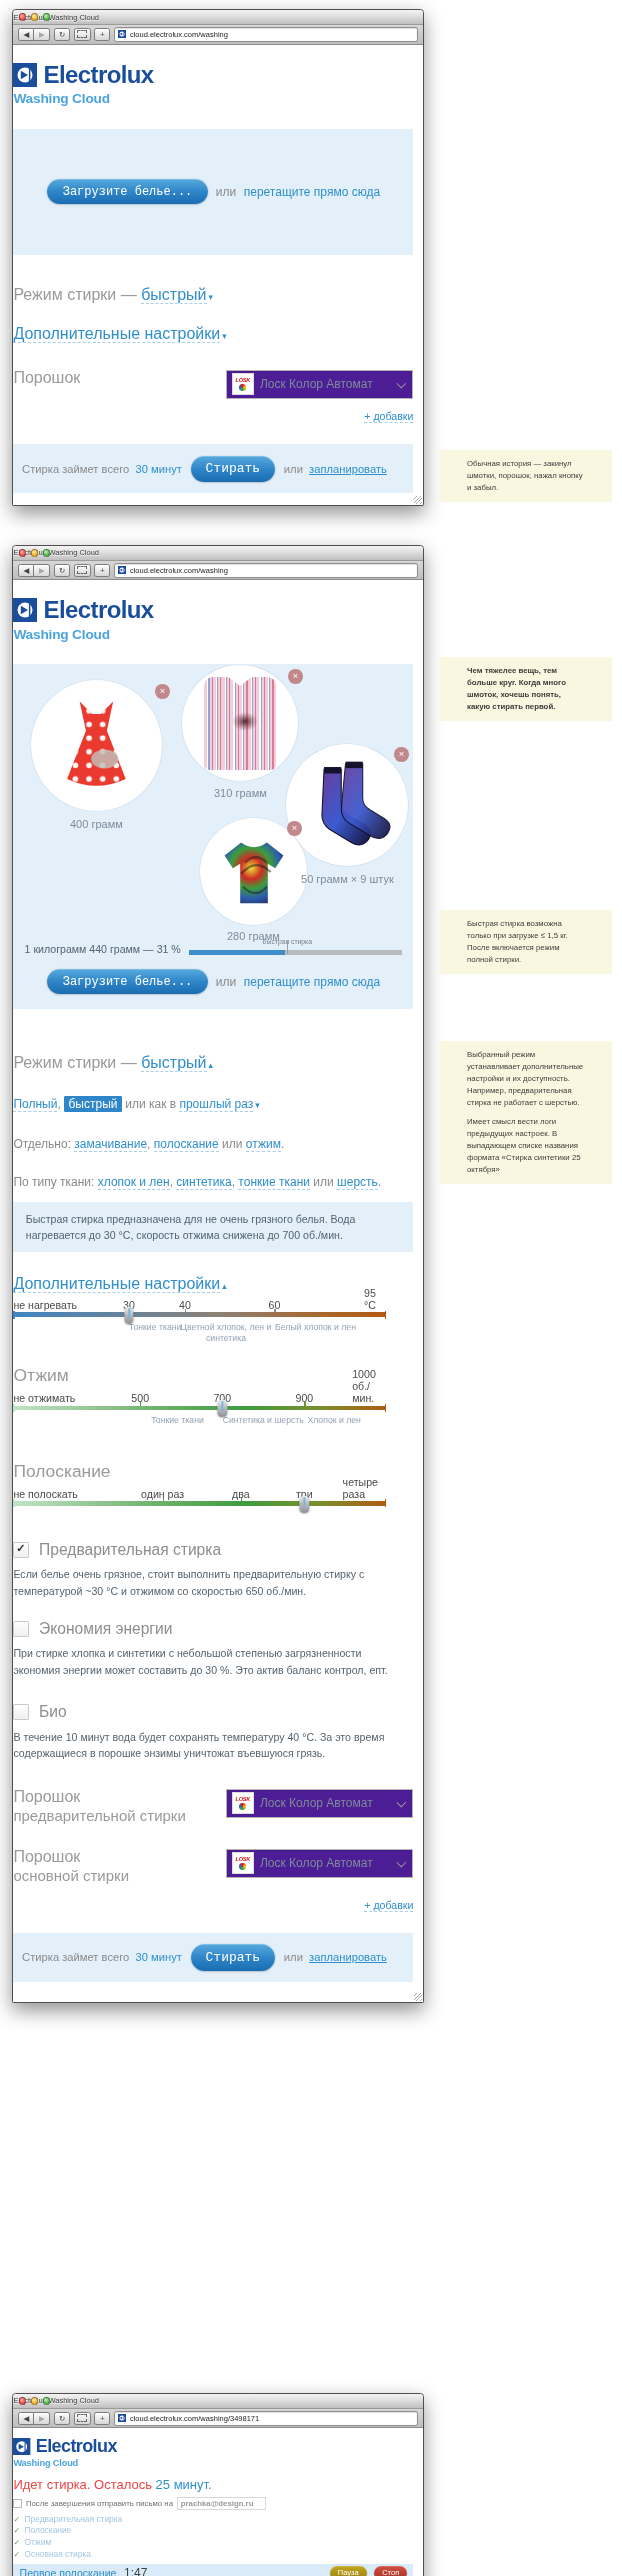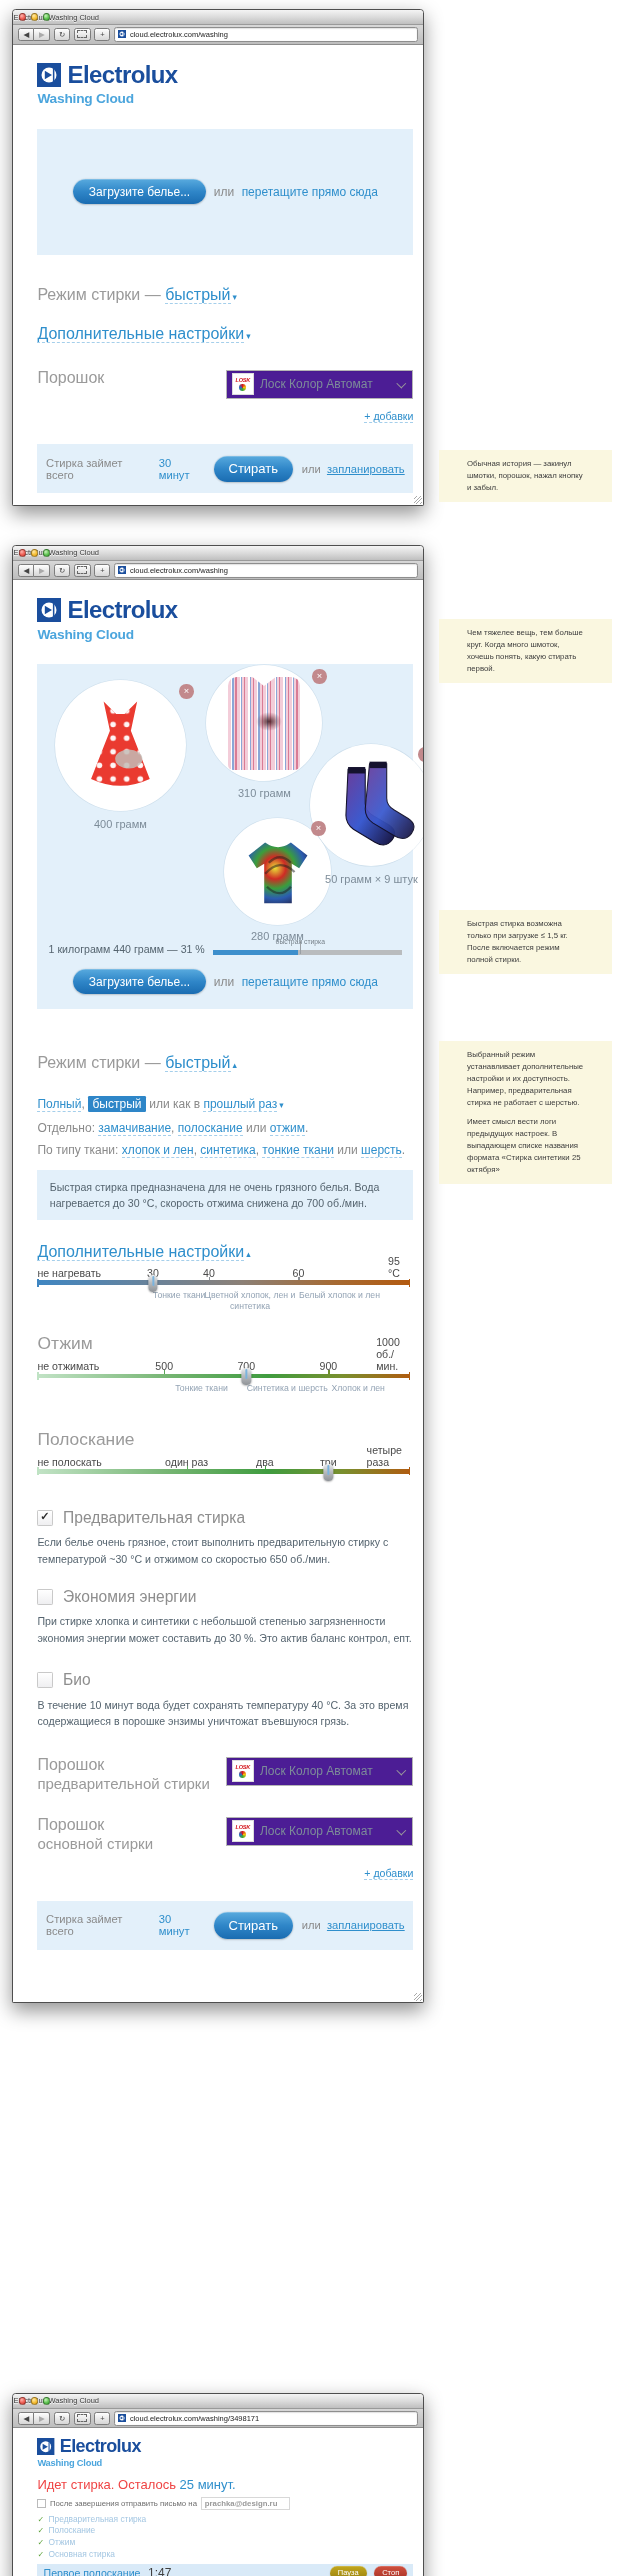--- a/index.html
+++ b/index.html
@@ -33,7 +33,7 @@
   .elx{display:block;}
 
   
-  .content{padding:0 10px 0 24px;}
+  .content{padding:0 10px 0 0;}
   .logo-block{margin-top:16px;}
   .logo-row{display:flex;align-items:center;gap:6.2px;}
   .wordmark{font-size:24px;font-weight:bold;color:#1a4e9d;letter-spacing:-0.6px;}

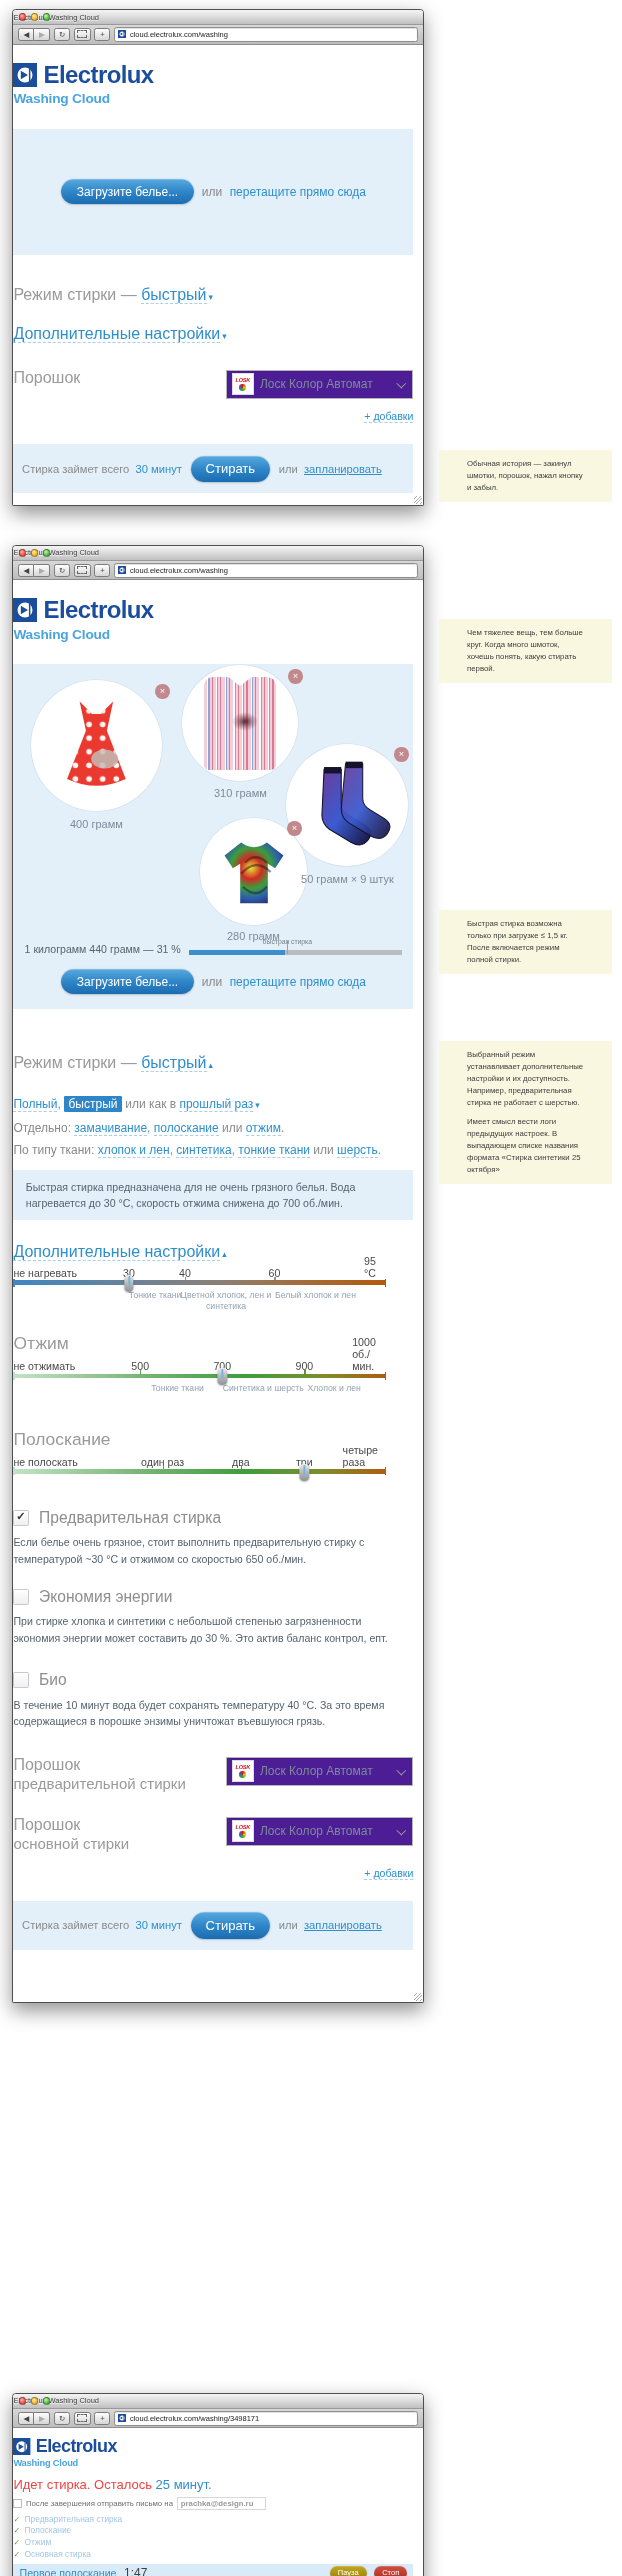--- a/index.html
+++ b/index.html
@@ -42,7 +42,7 @@
   .dropzone{margin-top:22.4px;position:relative;}
   .dz1{height:126px;display:flex;align-items:center;justify-content:center;}
   .uprow{display:flex;align-items:center;gap:7.5px;justify-content:center;}
-  .bigbtn{border:none;cursor:pointer;color:#fff;font-family:Liberation Sans, sans-serif;
+  .bigbtn{border:none;cursor:pointer;color:#fff;font-family:Liberation Mono, monospace;
           background:linear-gradient(#58aade,#2f86c8 50%,#1a6cb1);border-radius:15px;
           box-shadow:inset 0 0.6px 0 rgba(255,255,255,.45),0 0.6px 1.9px rgba(0,0,0,.3);}
   .upbtn{font-size:12px;padding:5.6px 16px;}

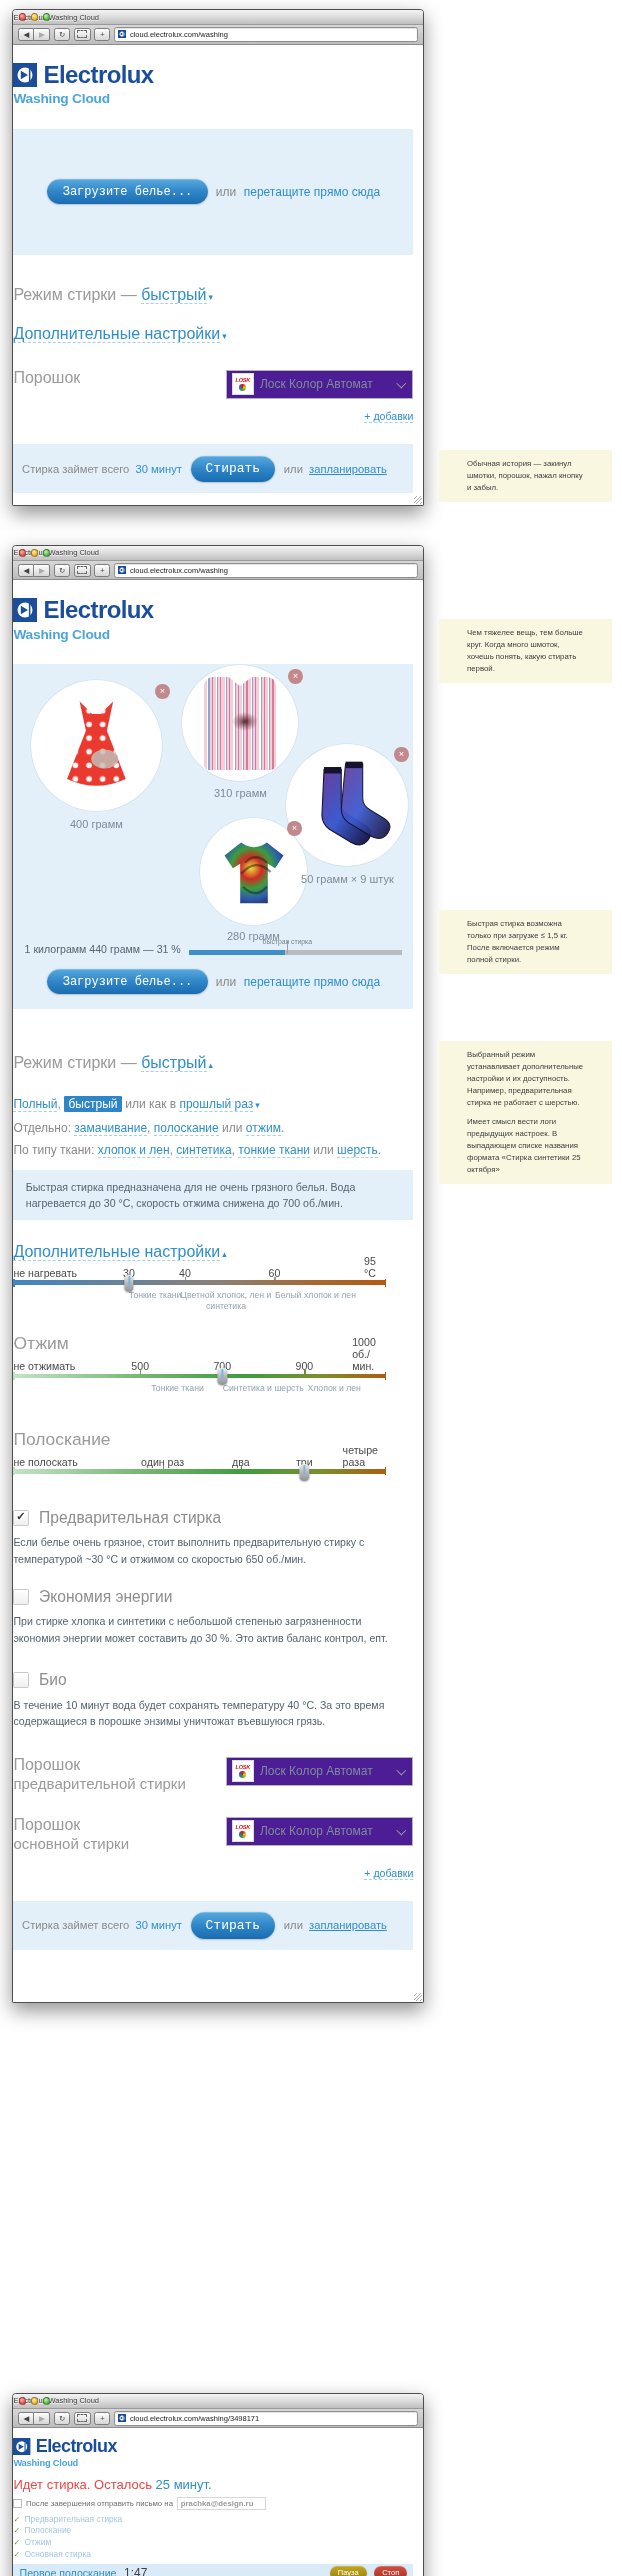--- a/index.html
+++ b/index.html
@@ -543,7 +543,7 @@
   <div class="grip"></div>
 </div>
 
-<div class="note" style="top:619px;">
+<div class="note" style="top:657px;font-weight:bold;">
   <p>Чем тяжелее вещь, тем больше круг. Когда много шмоток, хочешь понять, какую стирать первой.</p>
 </div>
 <div class="note" style="top:910px;">

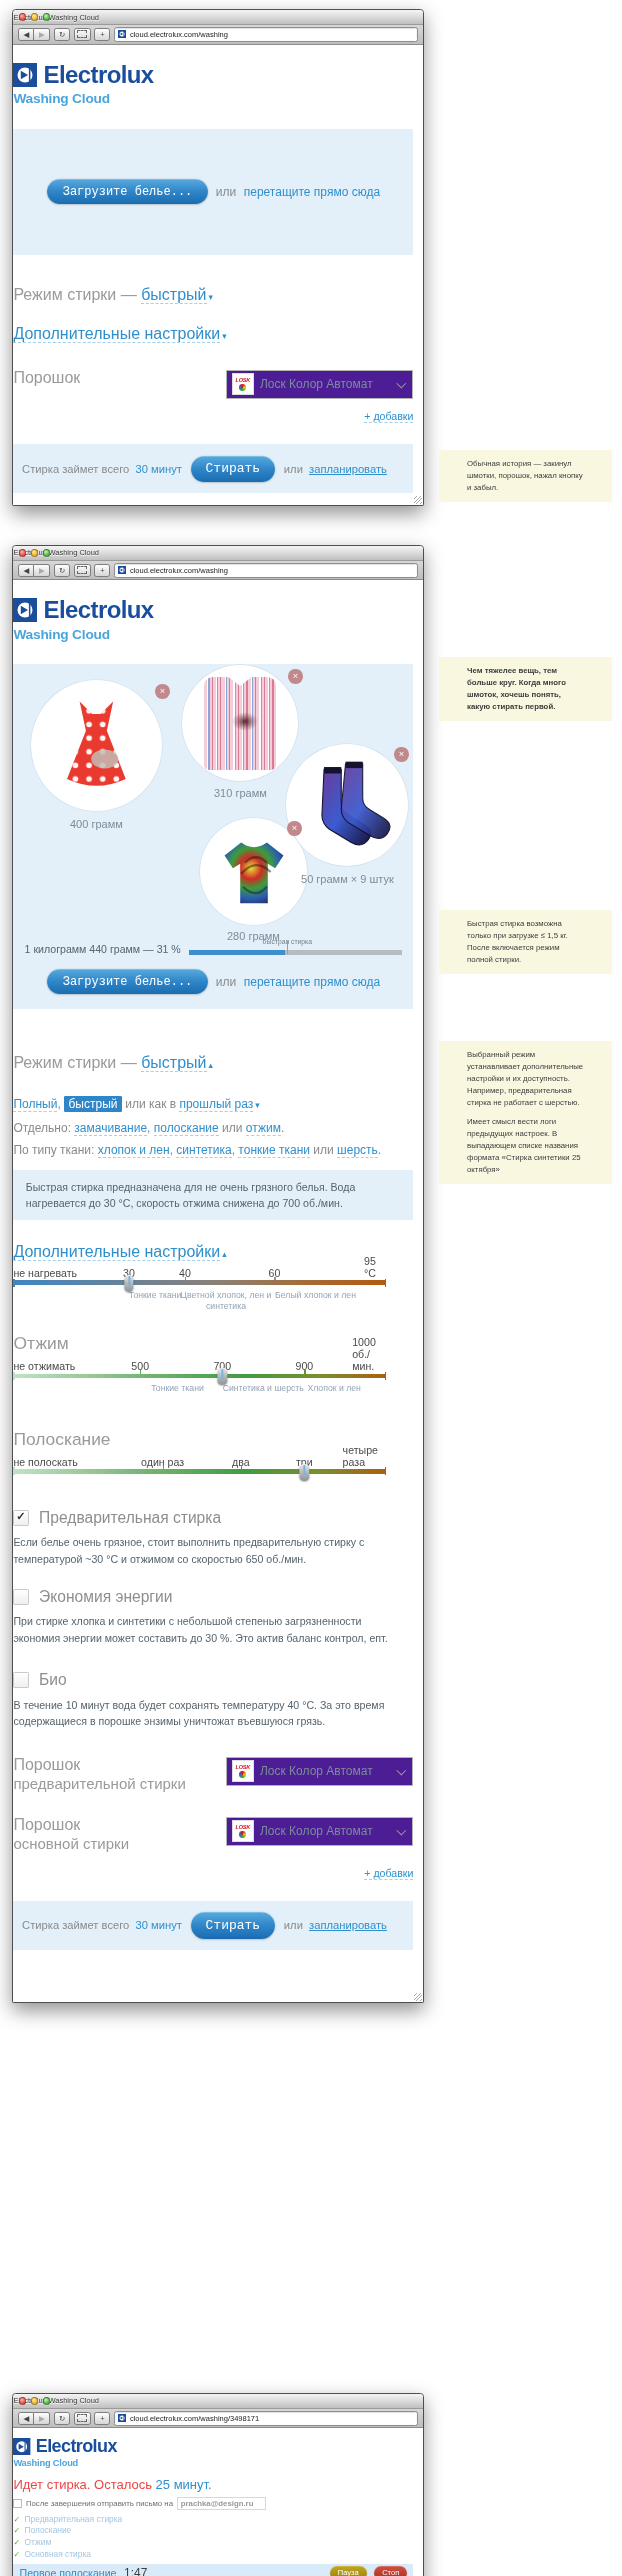--- a/index.html
+++ b/index.html
@@ -106,7 +106,7 @@
 
   
   .optblock{margin-top:21px;font-size:12px;color:#8a8a8a;}
-  .optblock .row{margin-top:0;line-height:22.4px;}
+  .optblock .row{margin-top:16px;line-height:22.4px;}
   .sel-fast{background:#2e86c8;color:#fff;padding:1.2px 4.4px;border-radius:1.2px;}
   .infobox{margin-top:8.7px;padding:8.7px 12.4px;font-size:10.6px;line-height:1.55;color:#55646f;}
 

